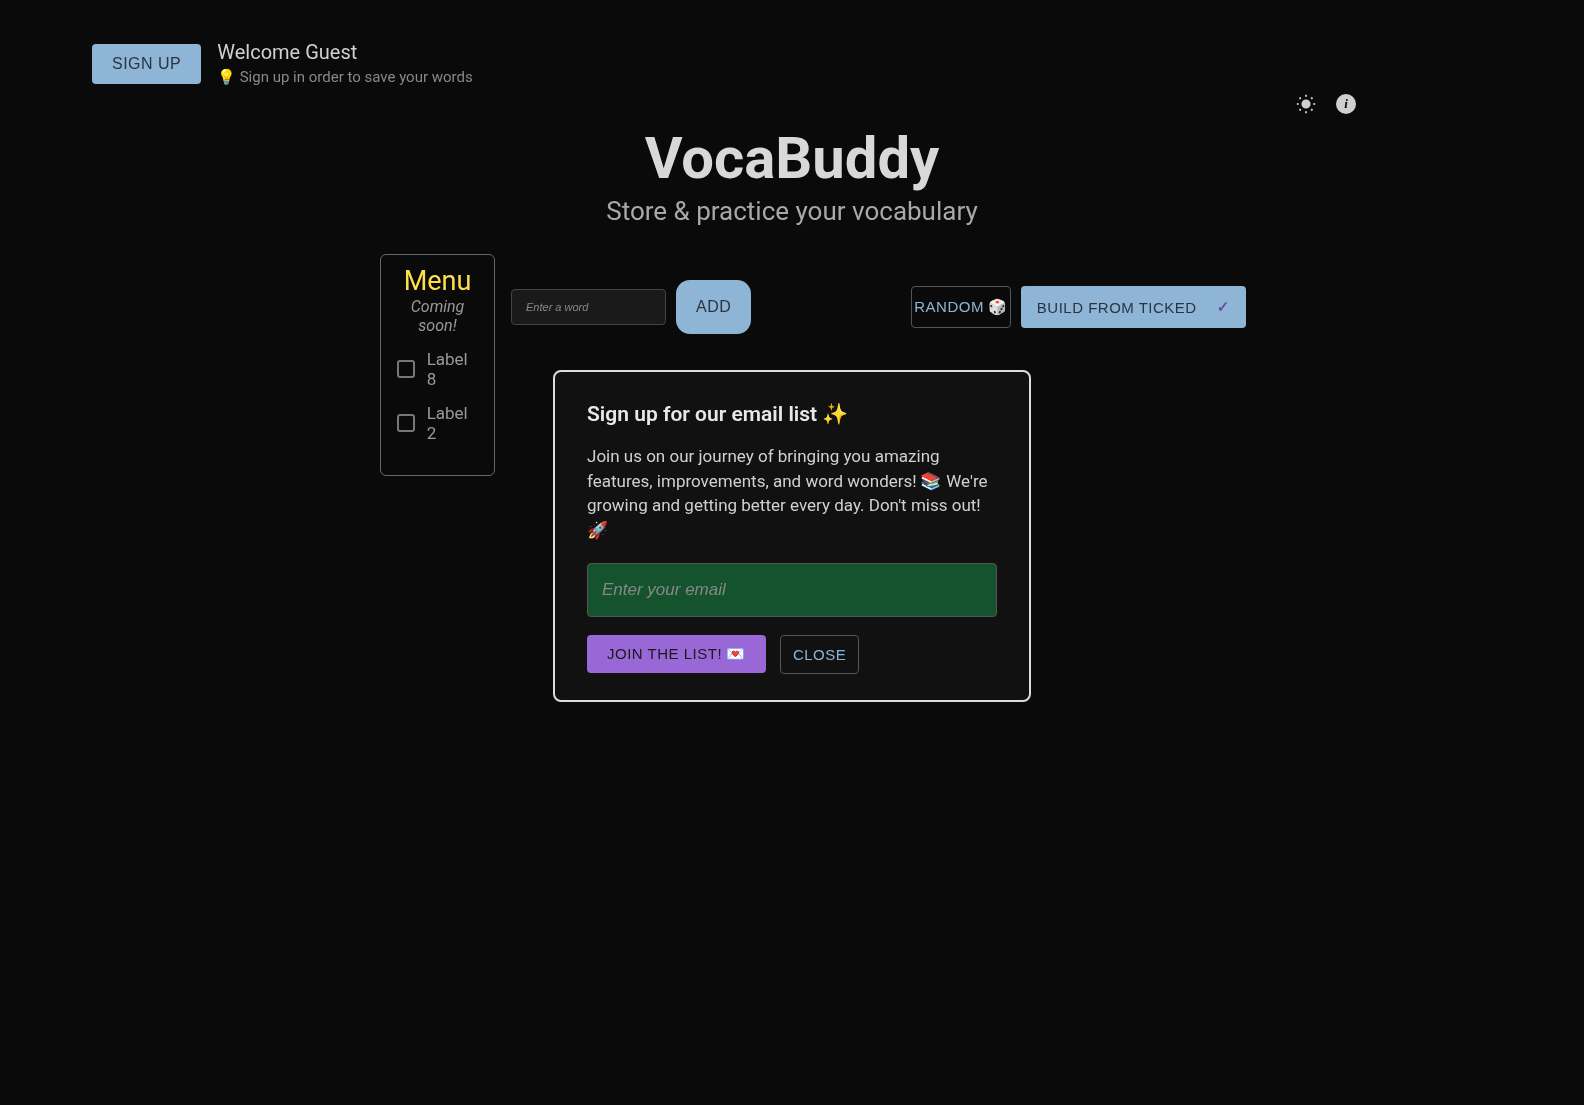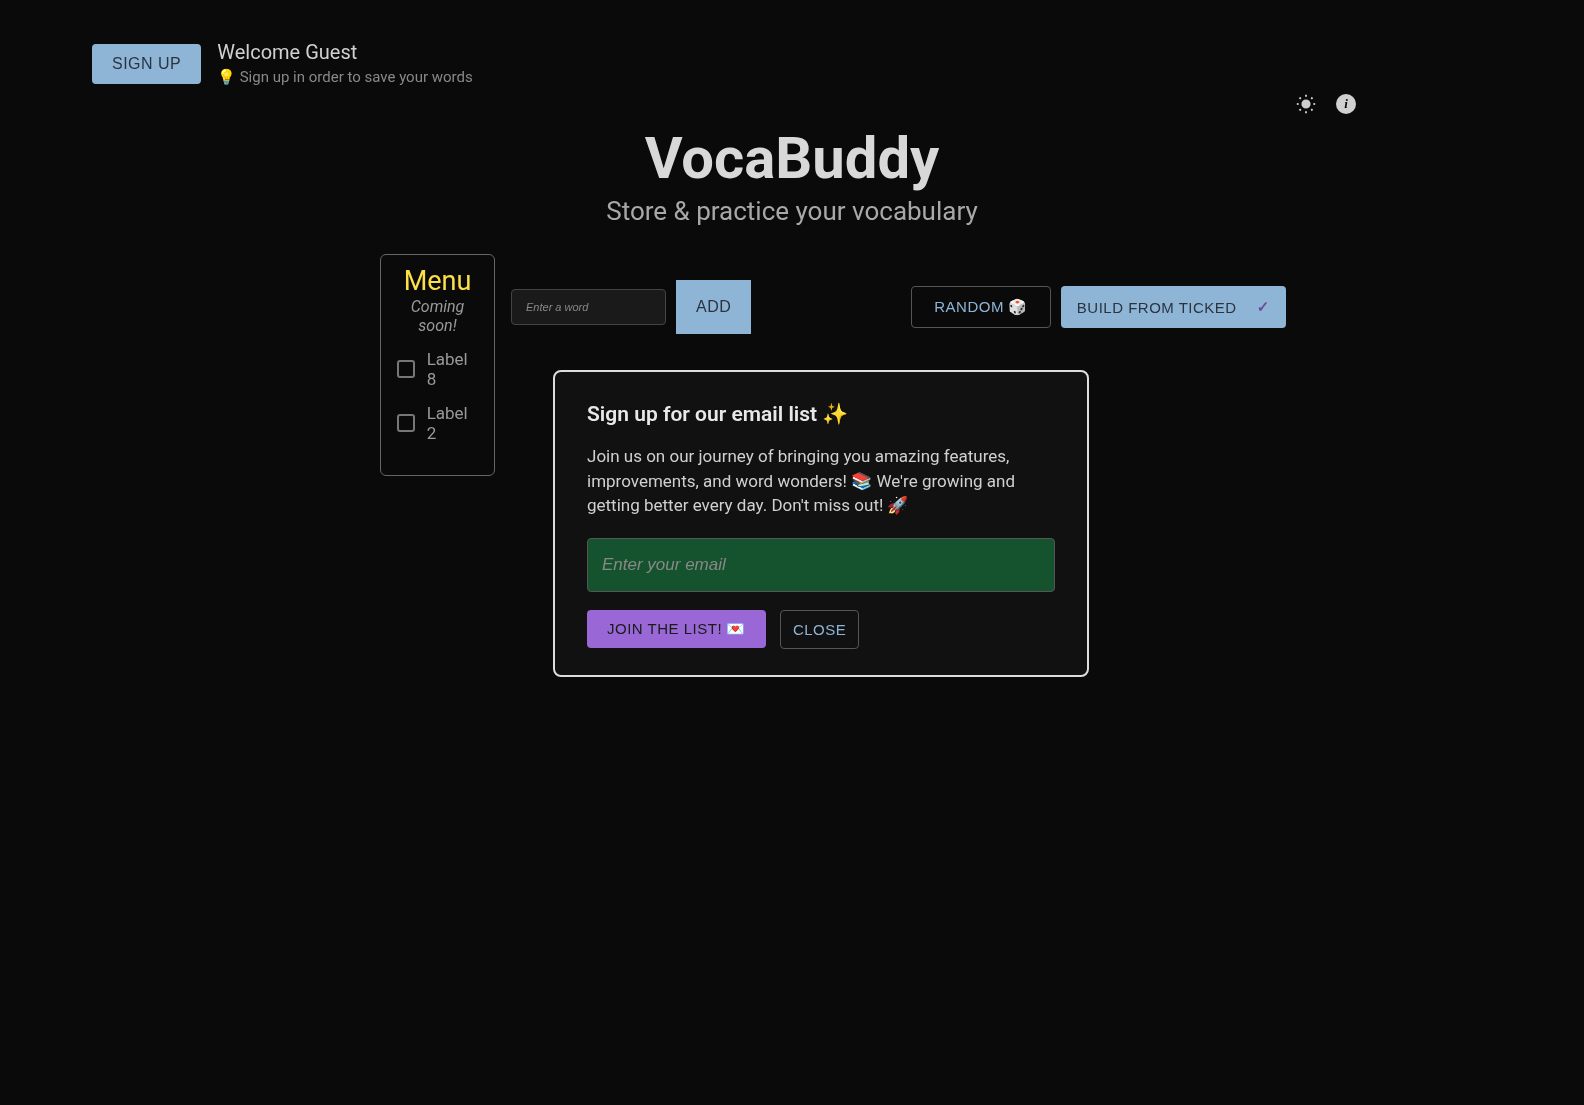--- a/index.html
+++ b/index.html
@@ -163,7 +163,7 @@
       font-weight: 500;
       letter-spacing: 0.5px;
       cursor: pointer;
-      border-radius: 0;
+      border-radius: 14px;
     }
     .right-controls {
       display: flex;

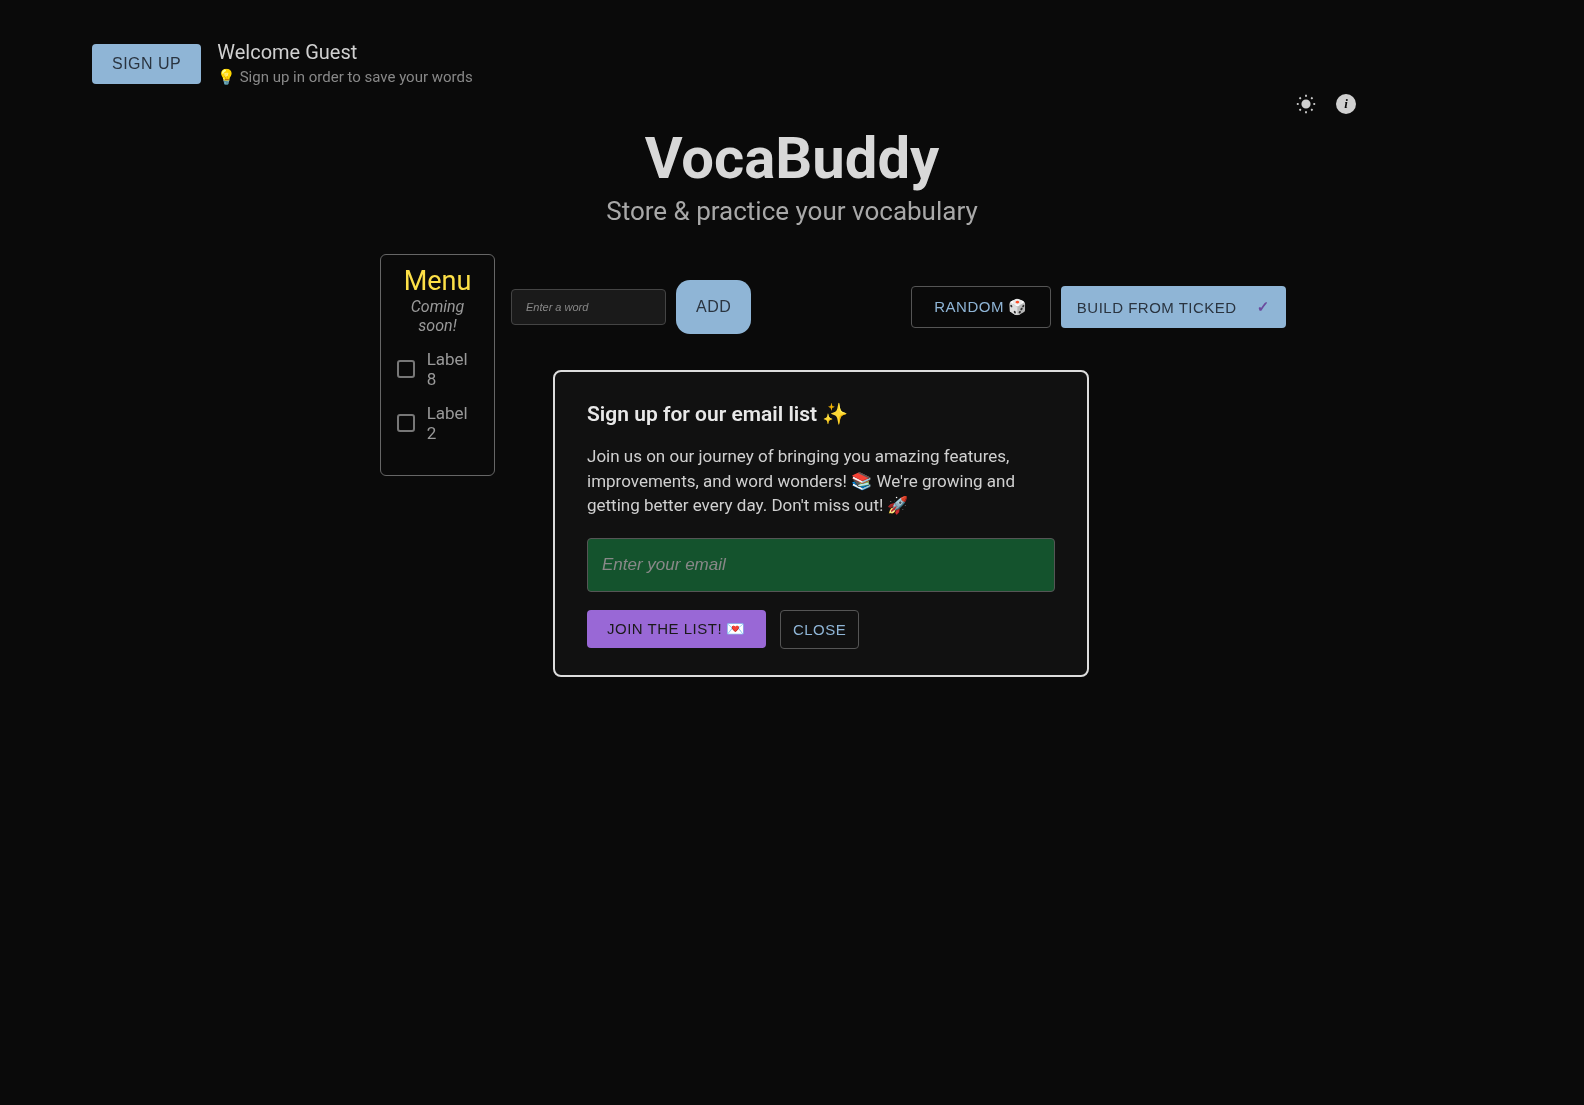--- a/index.html
+++ b/index.html
@@ -174,7 +174,7 @@
       background: transparent;
       border: 1px solid #555;
       color: #8fb5d6;
-      padding: 11px 22px;
+      padding: 11px 2px;
       font-size: 15px;
       letter-spacing: 0.5px;
       cursor: pointer;

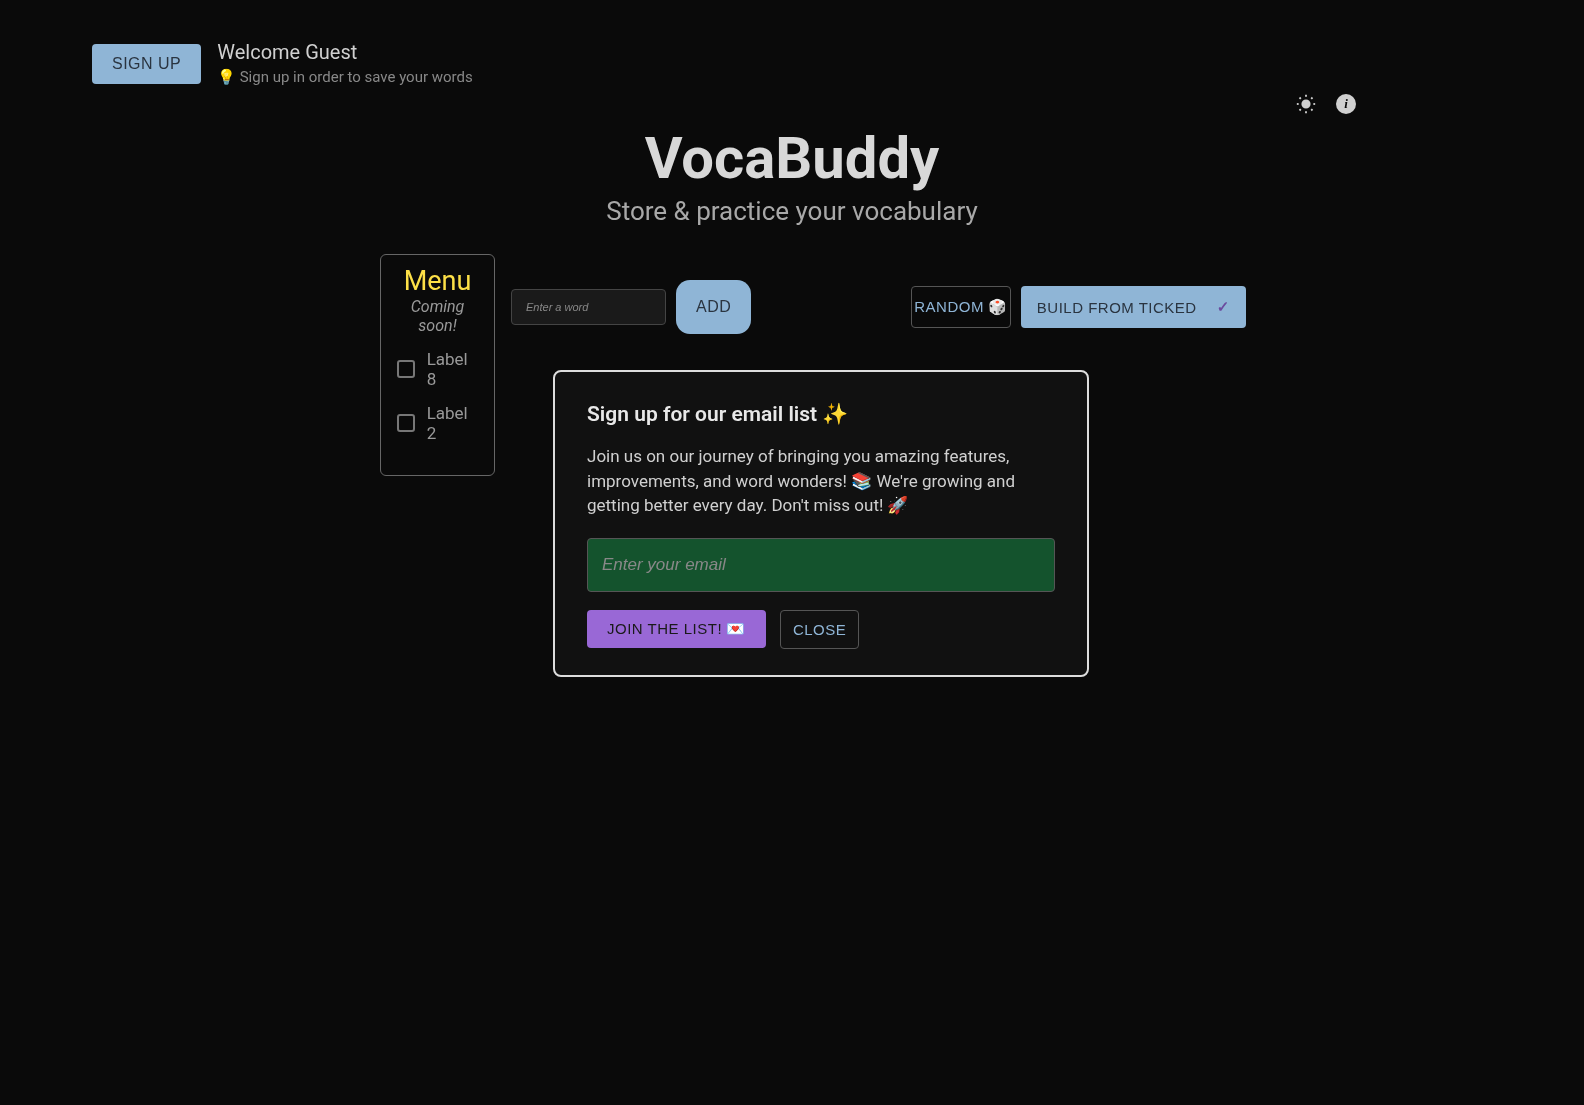--- a/index.html
+++ b/index.html
@@ -200,7 +200,7 @@
       position: absolute;
       left: 553px;
       top: 370px;
-      width: 536px;
+      width: 478px;
       background: #111;
       border: 2px solid #ddd;
       border-radius: 8px;

